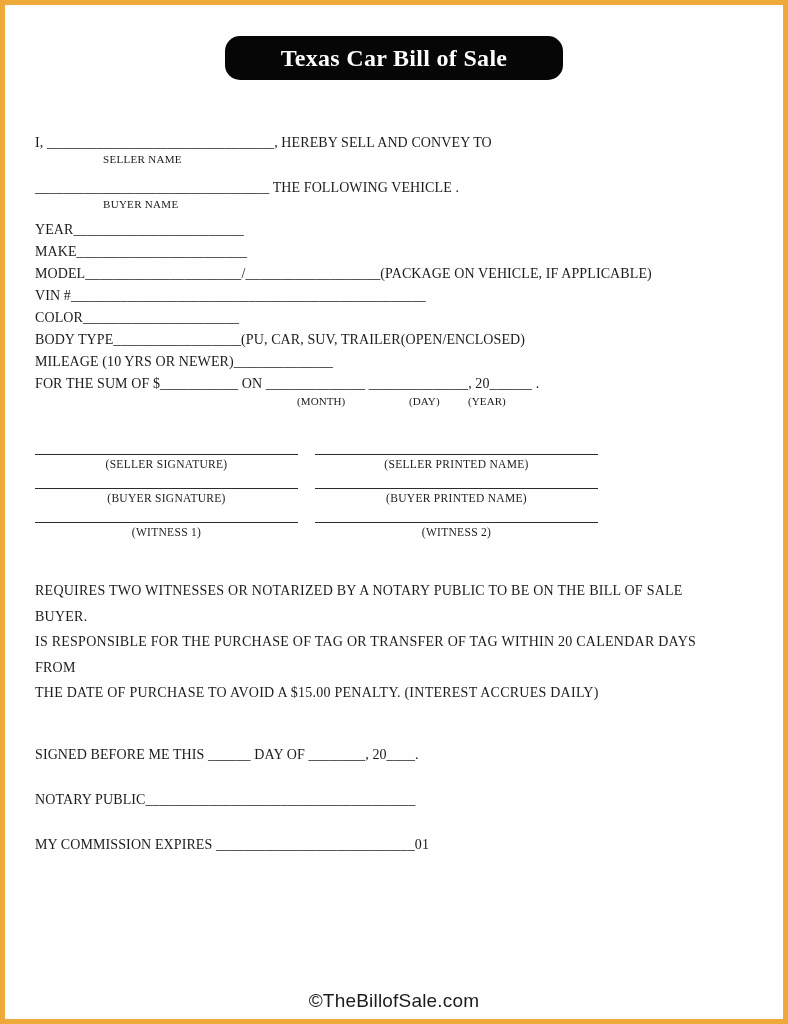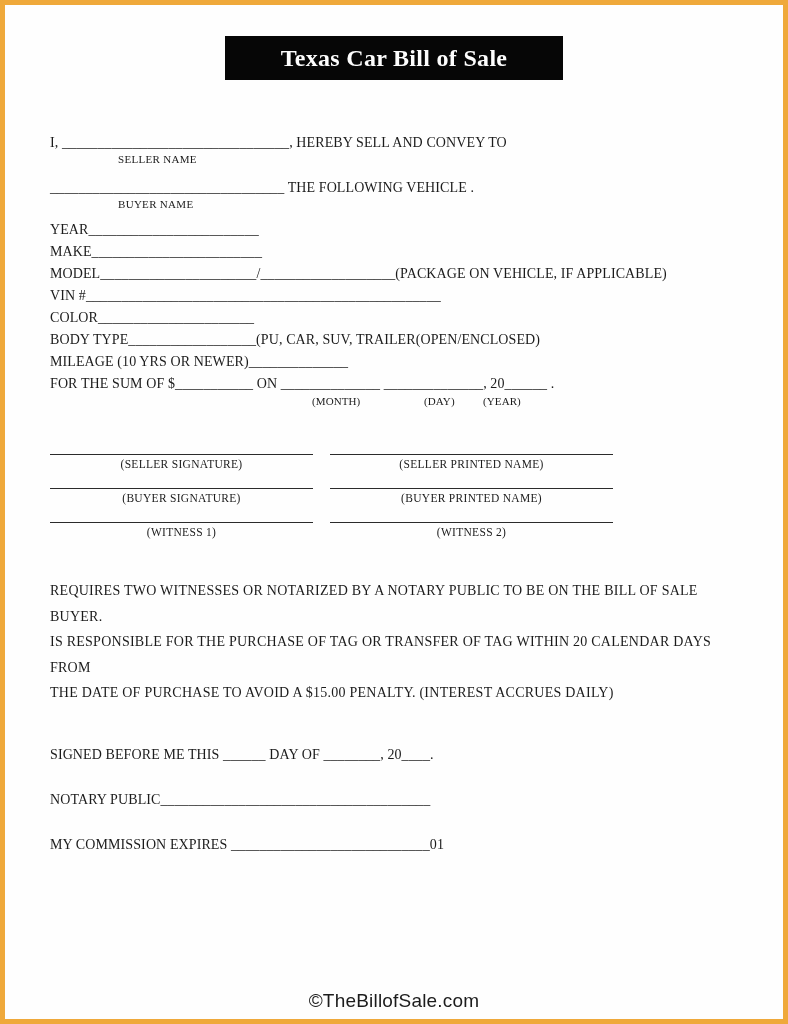--- a/index.html
+++ b/index.html
@@ -29,6 +29,7 @@
     text-align: center;
     line-height: 44px;
     letter-spacing: 0.3px;
+    border-radius: 15px;
   }
   .content {
     padding: 0 40px 0 45px;

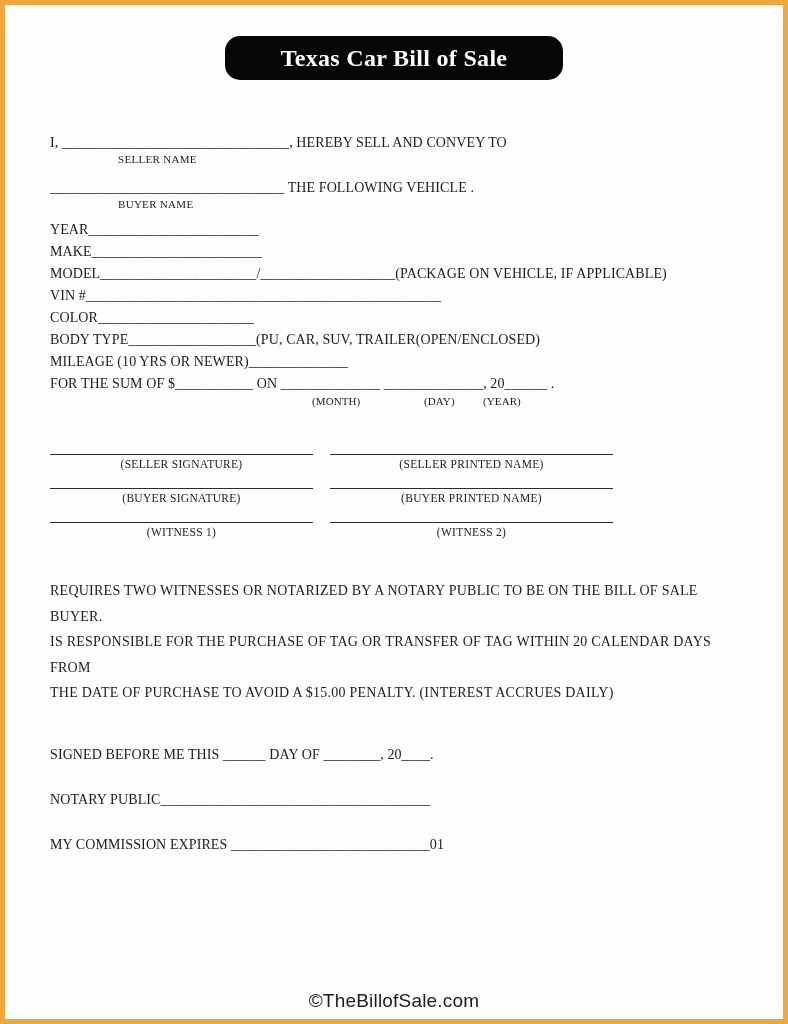--- a/index.html
+++ b/index.html
@@ -32,7 +32,7 @@
     border-radius: 15px;
   }
   .content {
-    padding: 0 40px 0 45px;
+    padding: 0 40px 0 30px;
     font-size: 14px;
     letter-spacing: 0.1px;
   }

